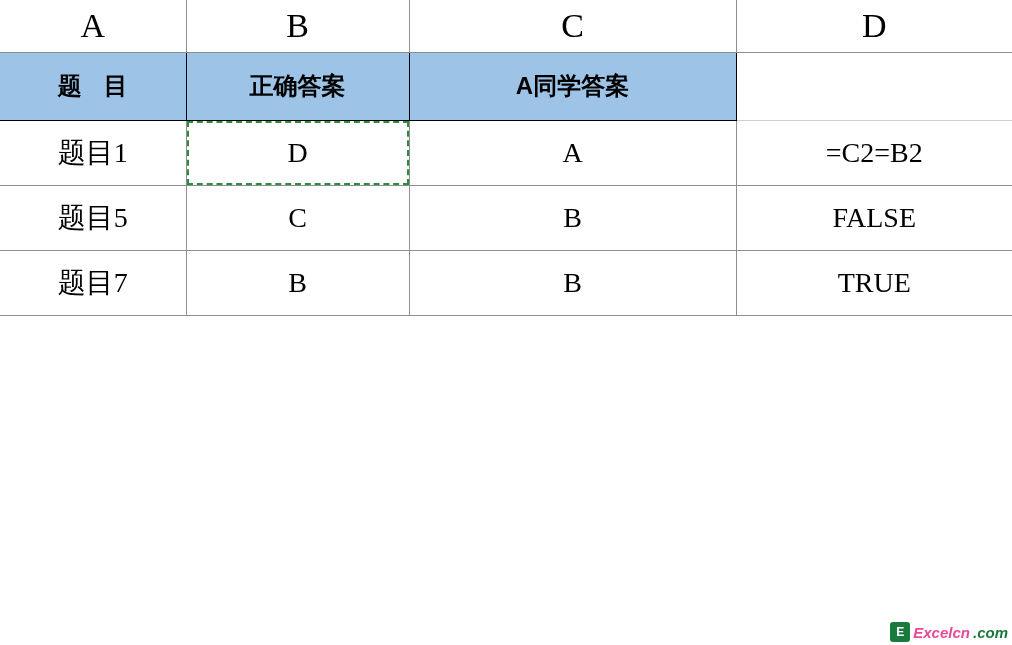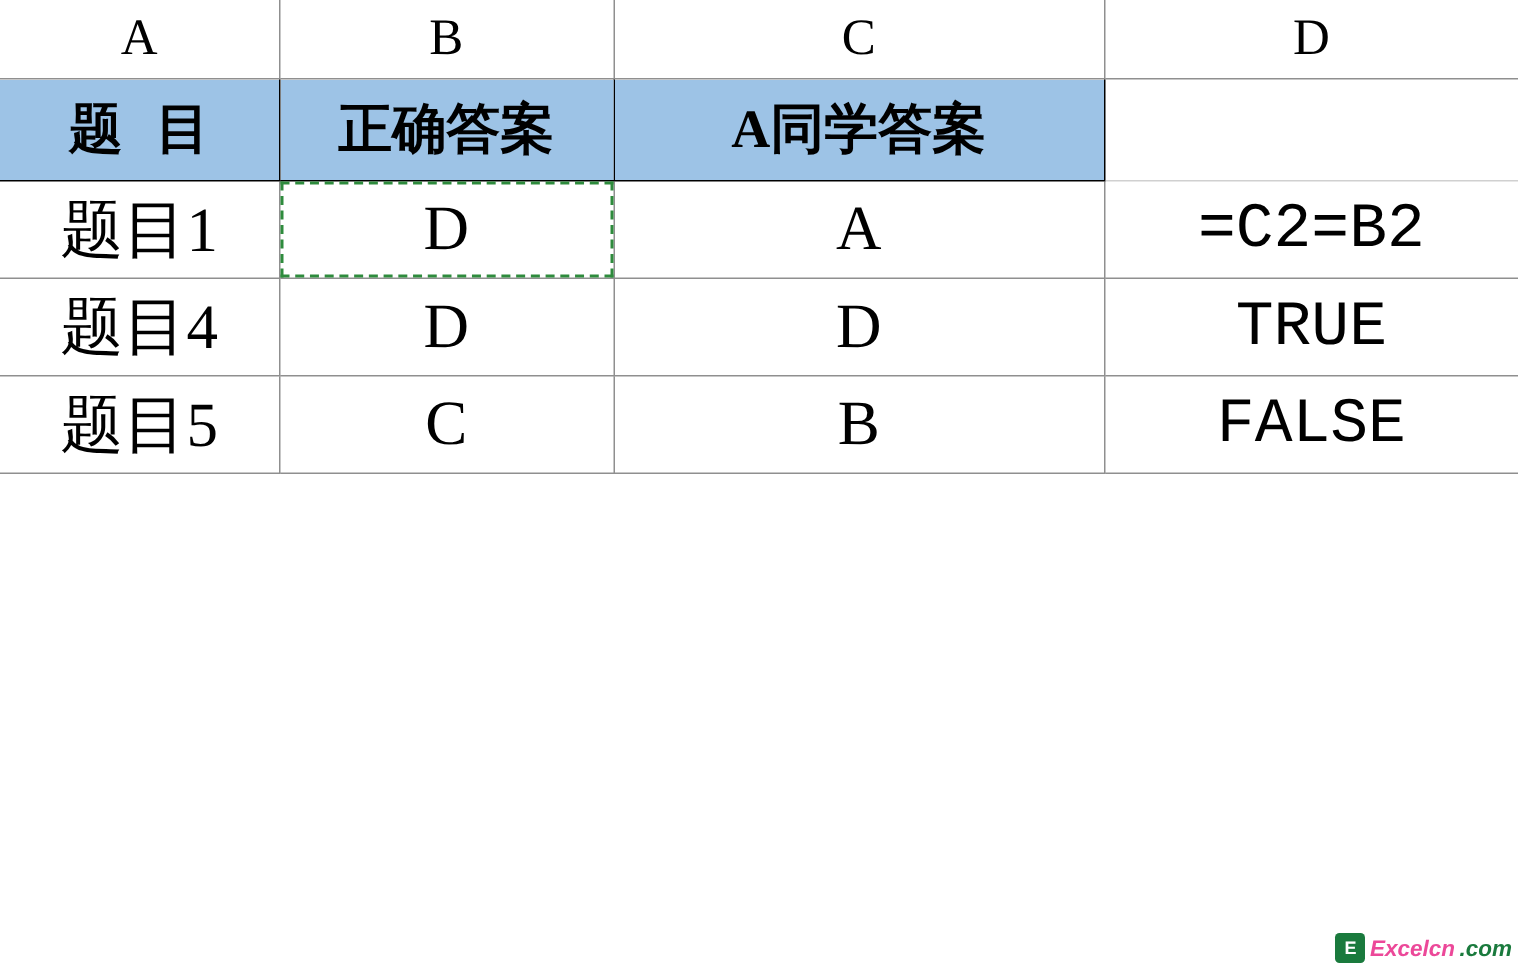--- a/index.html
+++ b/index.html
@@ -43,9 +43,9 @@
     
     .header-row .cell {
       height: 68px;
-      font-size: 36px;
+      font-size: 24px;
       font-weight: bold;
-      font-family: Liberation Serif, serif;
+      font-family: Liberation Sans, sans-serif;
       color: #000;
       border-bottom: 1px solid #000;
     }

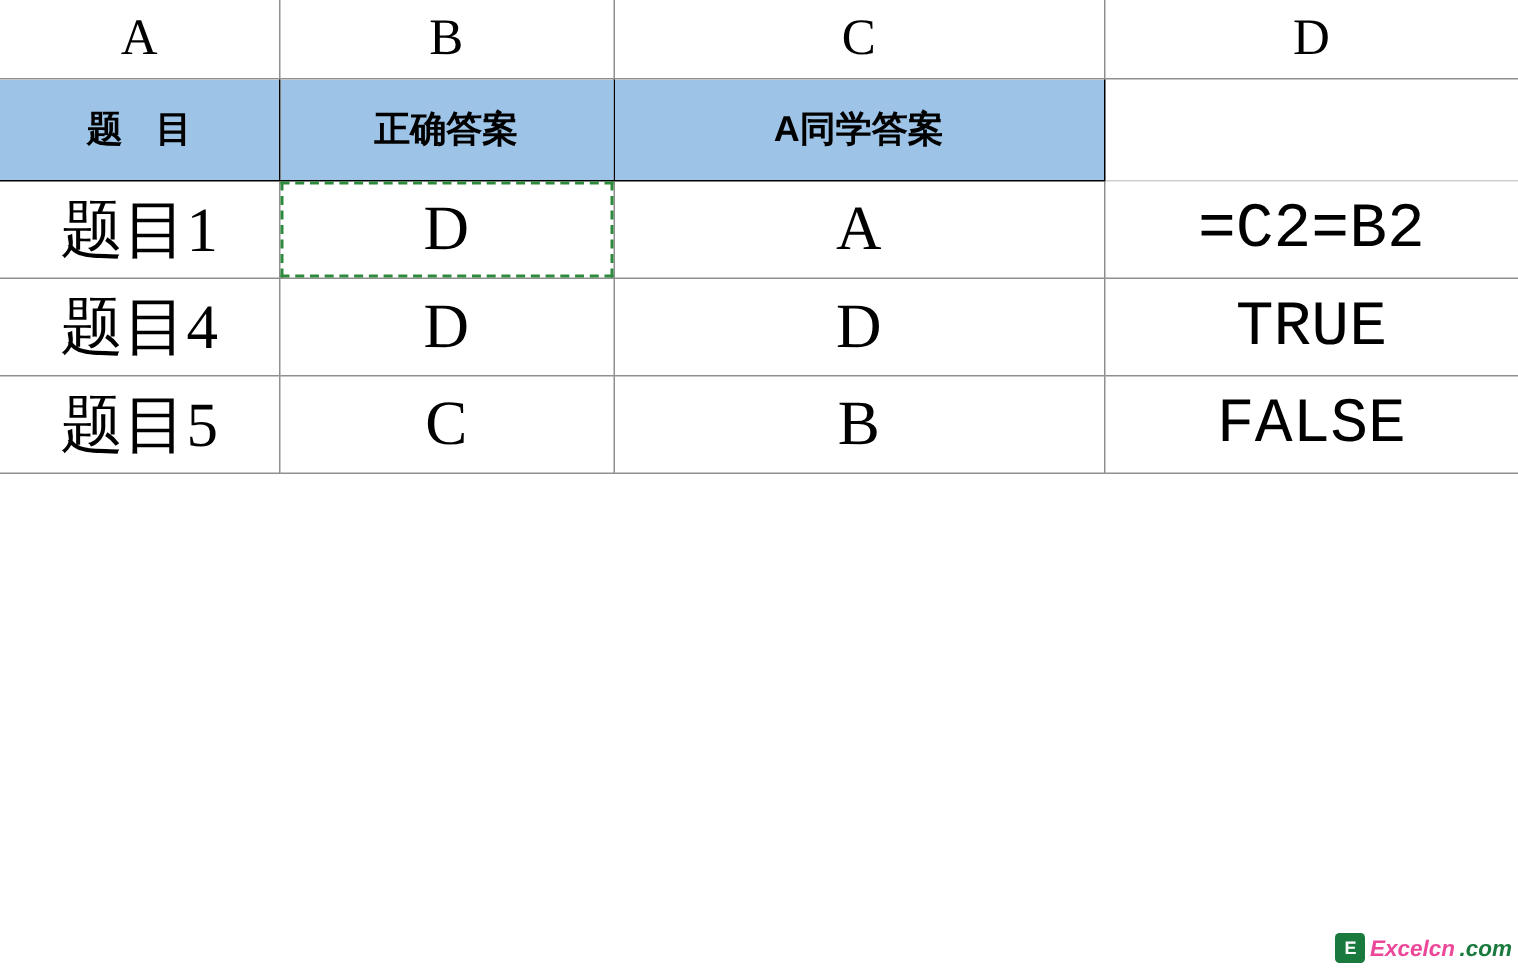--- a/index.html
+++ b/index.html
@@ -56,7 +56,7 @@
     
     .data-row .cell {
       height: 65px;
-      font-size: 42px;
+      font-size: 28px;
       font-family: "SimSun", "Times New Roman", serif;
       border-bottom: 1px solid #8f8f8f;
     }

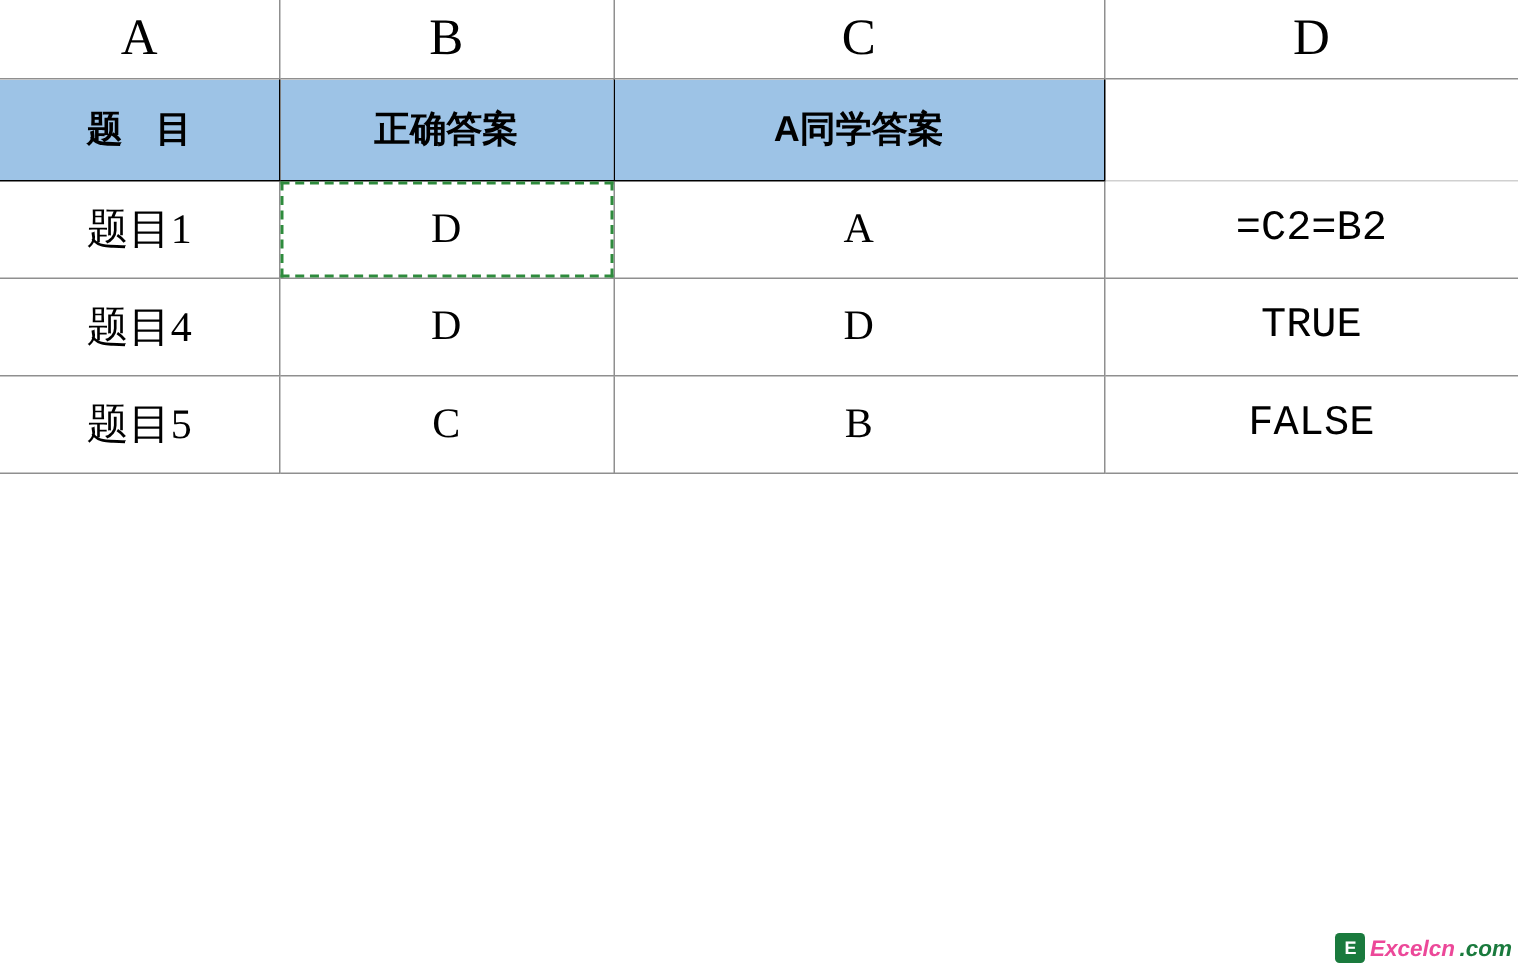--- a/index.html
+++ b/index.html
@@ -65,7 +65,7 @@
     }
     .data-row .cell-d {
       border-right: none;
-      font-family: Liberation Mono, monospace;
+      font-family: Liberation Serif, serif;
       margin-left: 24px;
     }
     

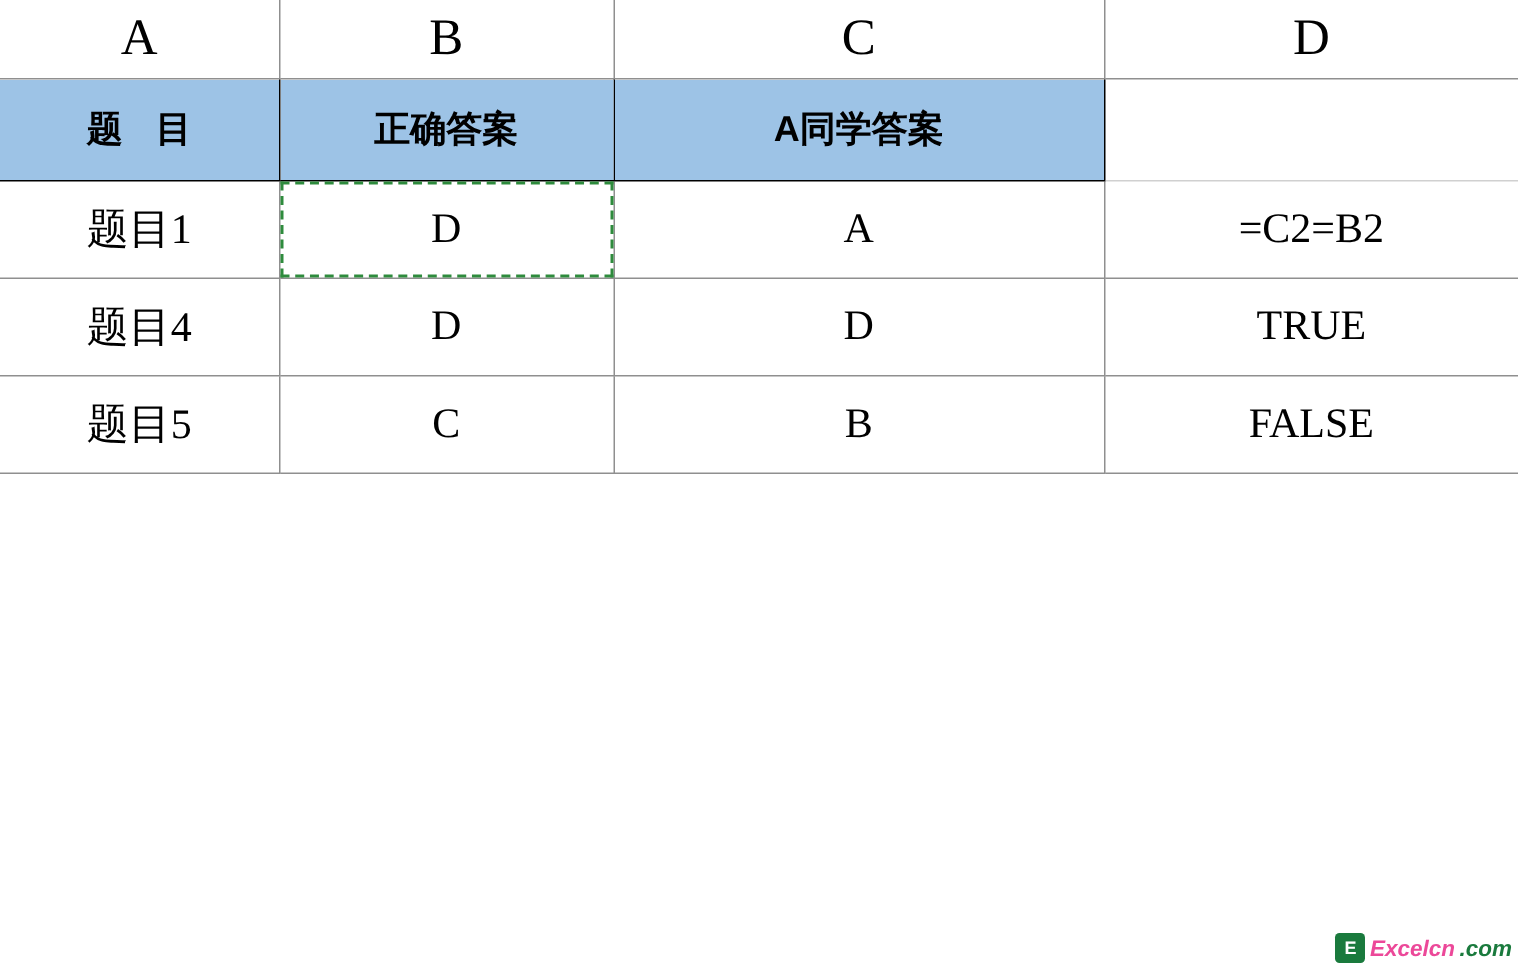--- a/index.html
+++ b/index.html
@@ -141,12 +141,6 @@
 
 
 
-  <div class="row data-row">
-    <div class="cell cell-a">题目4</div>
-    <div class="cell cell-b">D</div>
-    <div class="cell cell-c">D</div>
-    <div class="cell cell-d">TRUE</div>
-  </div>
 
   <div class="row data-row">
     <div class="cell cell-a">题目5</div>

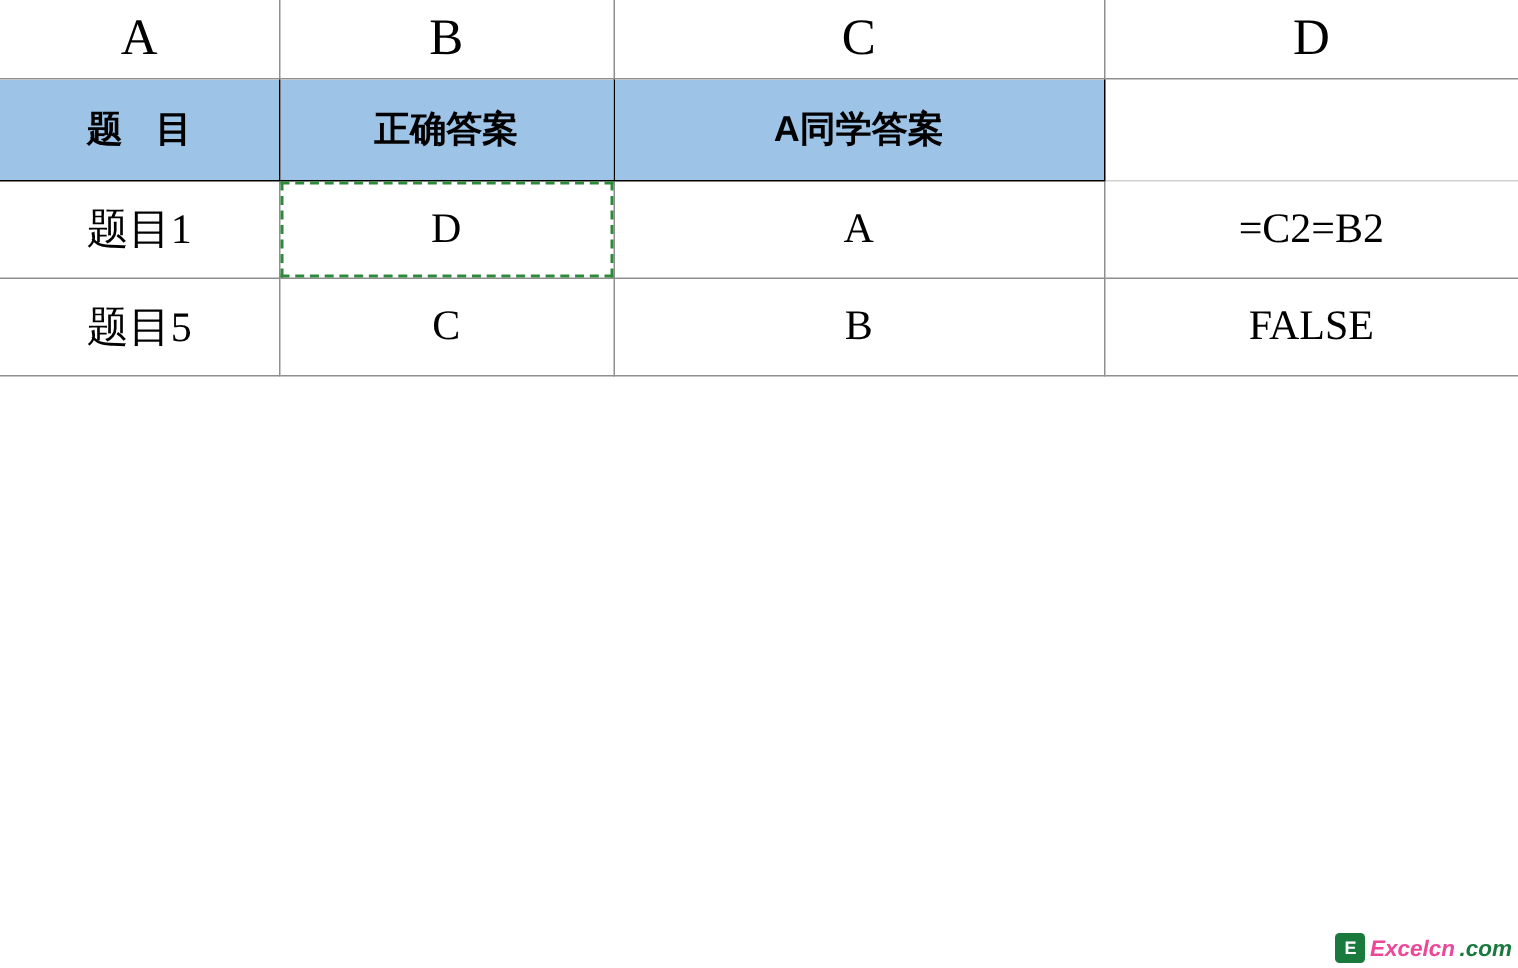--- a/index.html
+++ b/index.html
@@ -150,6 +150,12 @@
   </div>
 
 
+  <div class="row data-row">
+    <div class="cell cell-a">题目7</div>
+    <div class="cell cell-b">B</div>
+    <div class="cell cell-c">B</div>
+    <div class="cell cell-d">TRUE</div>
+  </div>
 
 </div>
 

